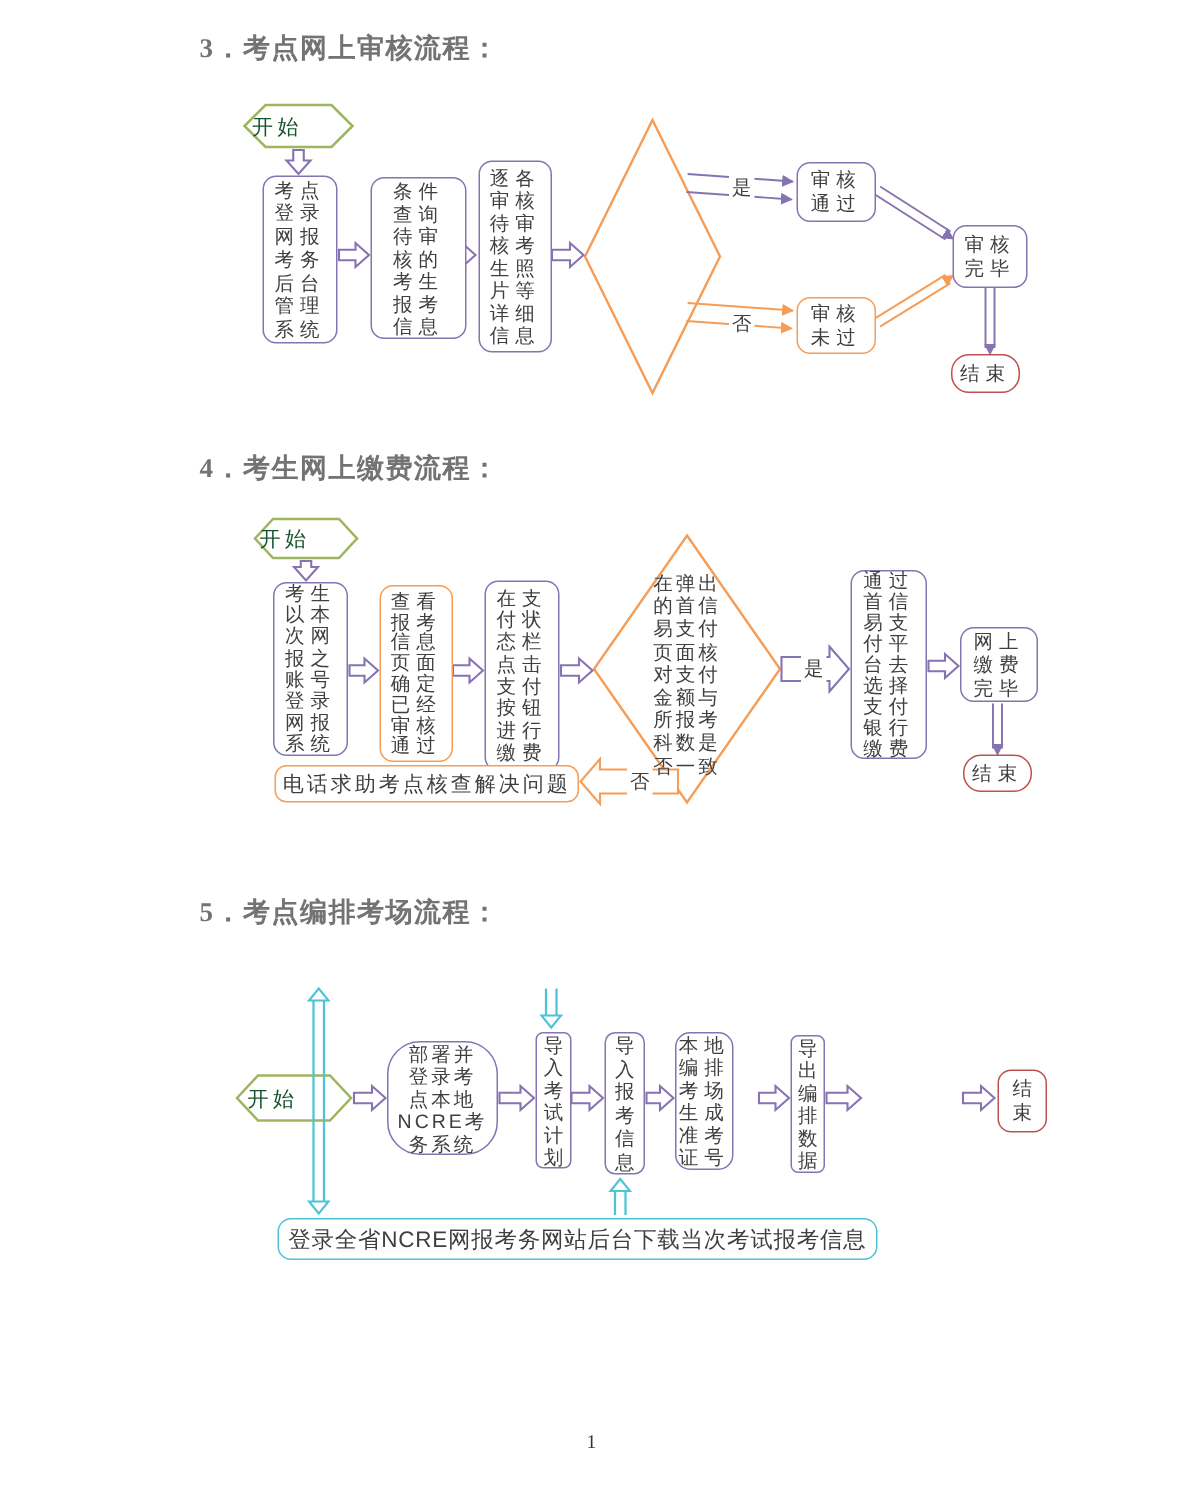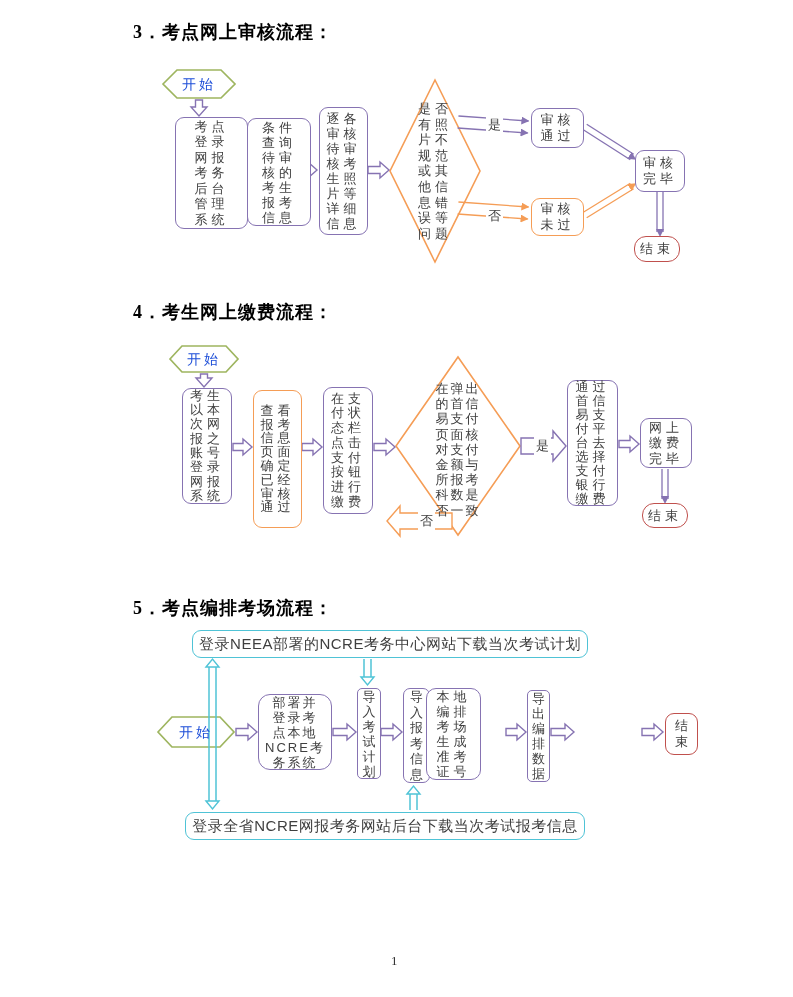--- a/index.html
+++ b/index.html
@@ -7,7 +7,7 @@
         font-family:"Liberation Sans",sans-serif;}
   .layer{position:absolute;left:0;top:0;z-index:1;}
   .h{position:absolute;font-family:"Liberation Serif",serif;font-weight:bold;font-size:18px;
-     color:#000000;letter-spacing:1px;z-index:2;white-space:nowrap;}
+     color:#737373;letter-spacing:1px;z-index:2;white-space:nowrap;}
   .bx{position:absolute;display:flex;align-items:center;justify-content:center;text-align:center;
       white-space:pre-line;border:1.6px solid #8673B2;border-radius:9px;background:#fff;
       font-size:13px;color:#3f3f3f;z-index:2;box-sizing:border-box;}

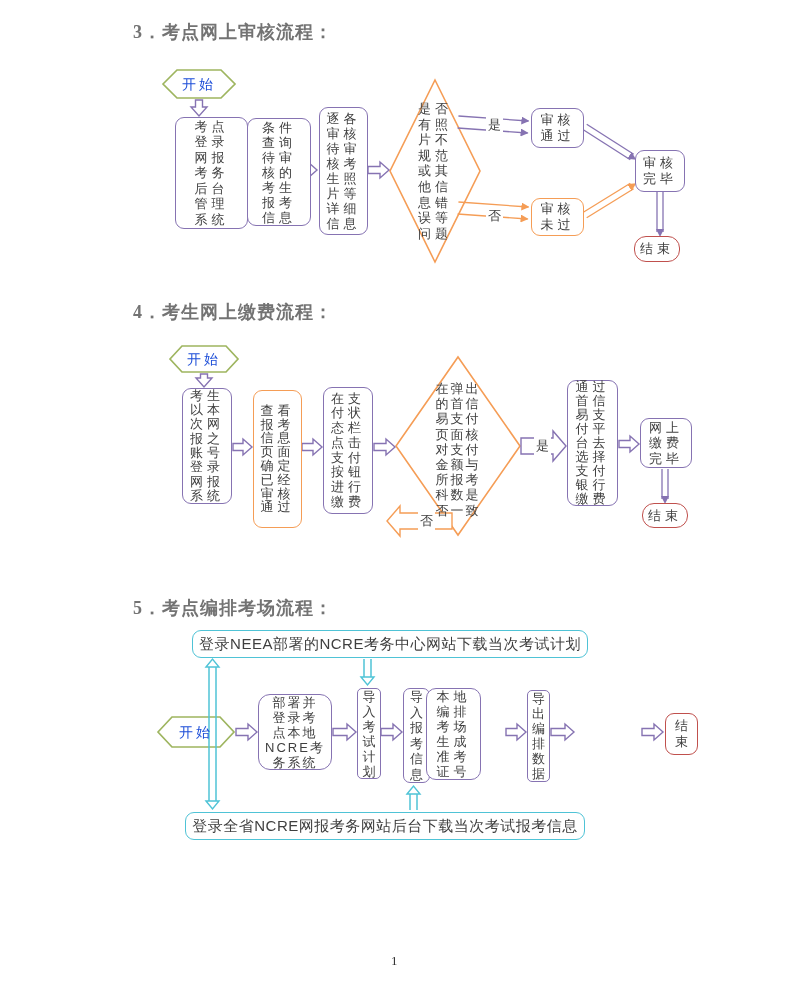--- a/index.html
+++ b/index.html
@@ -14,7 +14,7 @@
   .p{border-color:#8673B2;} .o{border-color:#F59D56;} .cy{border-color:#4FC3D6;} .r{border-color:#C0504D;}
   .ls2{letter-spacing:4px;} .ls3{letter-spacing:2px;}
   .dtx{position:absolute;text-align:center;white-space:pre-line;font-size:13px;color:#3f3f3f;z-index:2;letter-spacing:4px;}
-  .hxl{position:absolute;text-align:center;font-size:14px;color:#1d4ed8;letter-spacing:3px;z-index:2;}
+  .hxl{position:absolute;text-align:left;font-size:14px;color:#14532d;letter-spacing:3px;z-index:2;}
   .albl{position:absolute;background:#fff;font-size:13px;color:#3f3f3f;padding:0 2px;z-index:3;}
   .wide{font-size:15px;letter-spacing:0.5px;}
   .pn{position:absolute;font-family:"Liberation Serif",serif;font-size:13px;color:#333;z-index:2;}

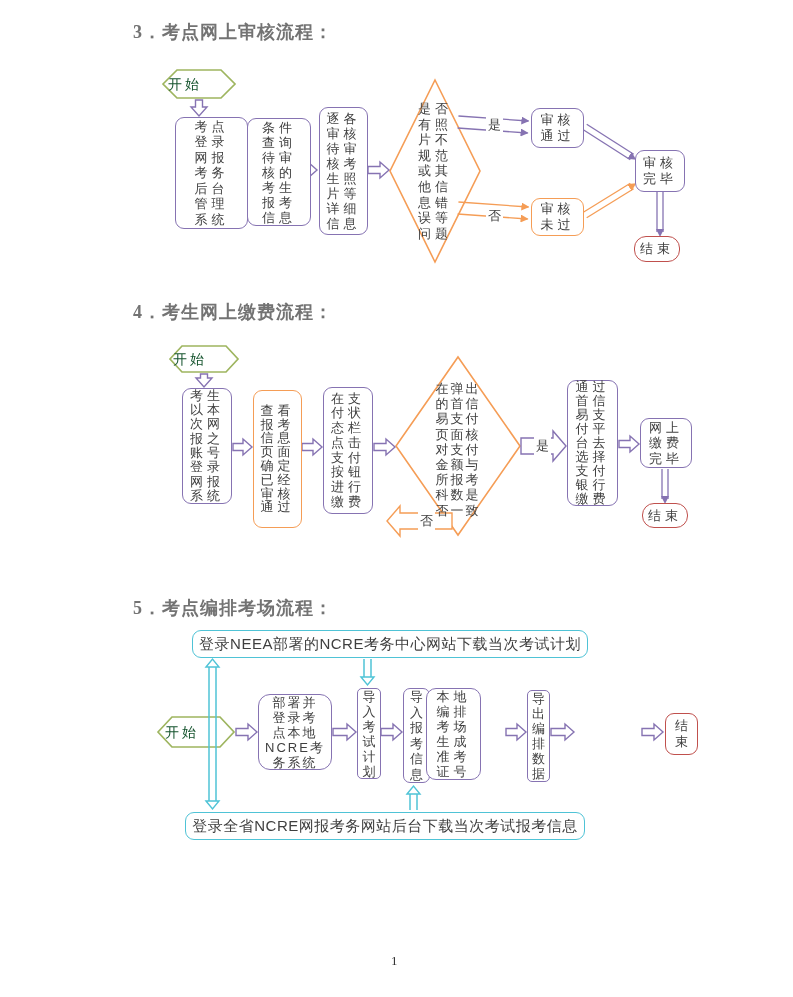--- a/index.html
+++ b/index.html
@@ -128,15 +128,6 @@
 片等
 详细
 信息</div>
-  <div class="dtx" style="left:413px;top:101px;width:44px;line-height:15.6px">是否
-有照
-片不
-规范
-或其
-他信
-息错
-误等
-问题</div>
   <div class="albl" style="left:486px;top:116px">是</div>
   <div class="albl" style="left:486px;top:207px">否</div>
   <div class="bx p ls2" style="left:531px;top:108px;width:53px;height:40px;line-height:16px">审核

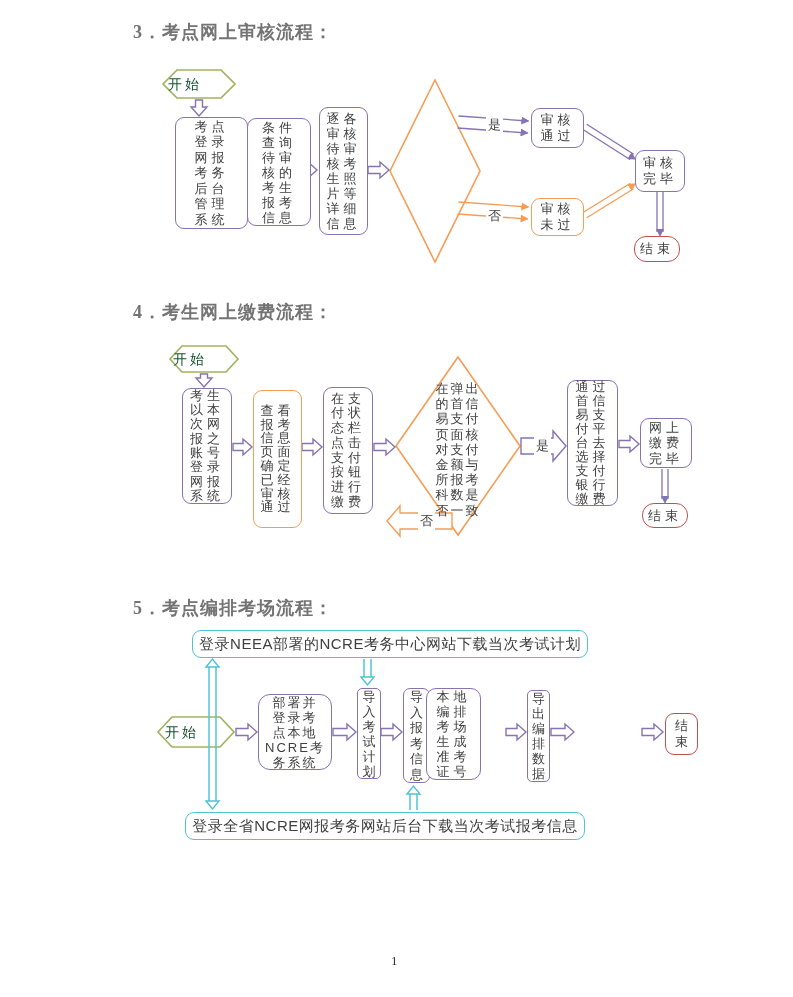--- a/index.html
+++ b/index.html
@@ -106,7 +106,7 @@
 
   <div class="h" style="left:133px;top:20px">3．考点网上审核流程：</div>
   <div class="hxl" style="left:168px;top:76px;width:62px">开始</div>
-  <div class="bx p ls2" style="left:175px;top:117px;width:73px;height:112px;line-height:15.5px">考点
+  <div class="bx p ls2" style="left:175px;top:117px;width:50px;height:112px;line-height:15.5px">考点
 登录
 网报
 考务

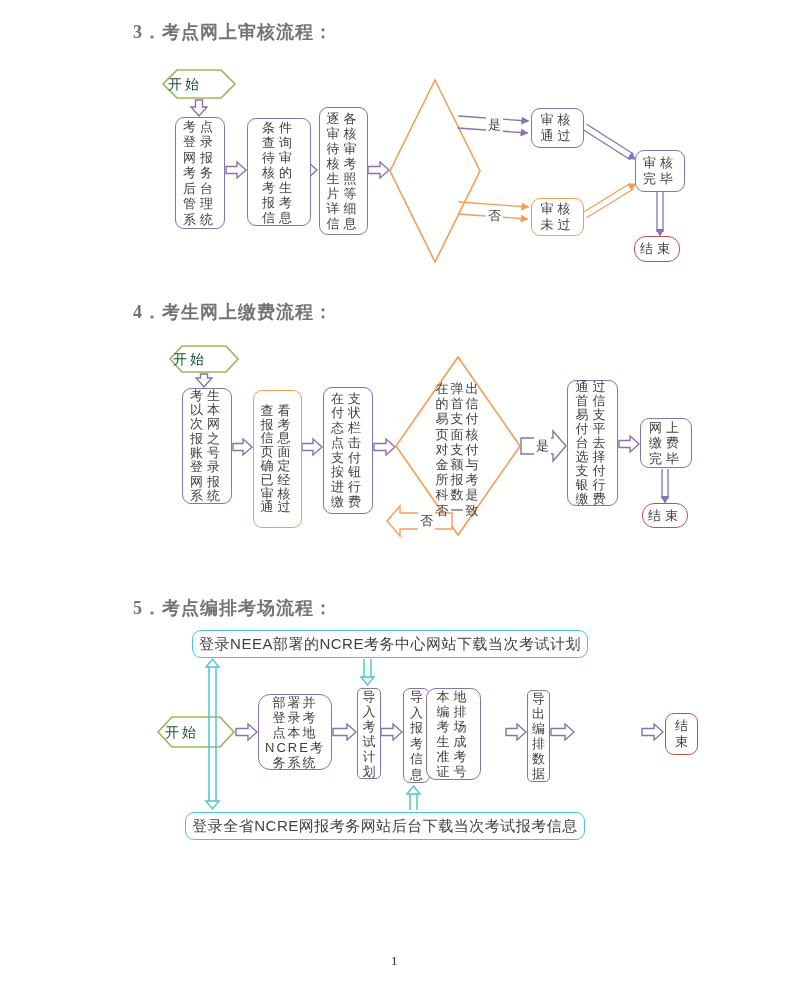--- a/index.html
+++ b/index.html
@@ -148,7 +148,7 @@
 登录
 网报
 系统</div>
-  <div class="bx o ls2" style="left:253px;top:390px;width:49px;height:138px;line-height:13.8px">查看
+  <div class="bx o ls2" style="left:253px;top:390px;width:49px;height:118px;line-height:13.8px">查看
 报考
 信息
 页面

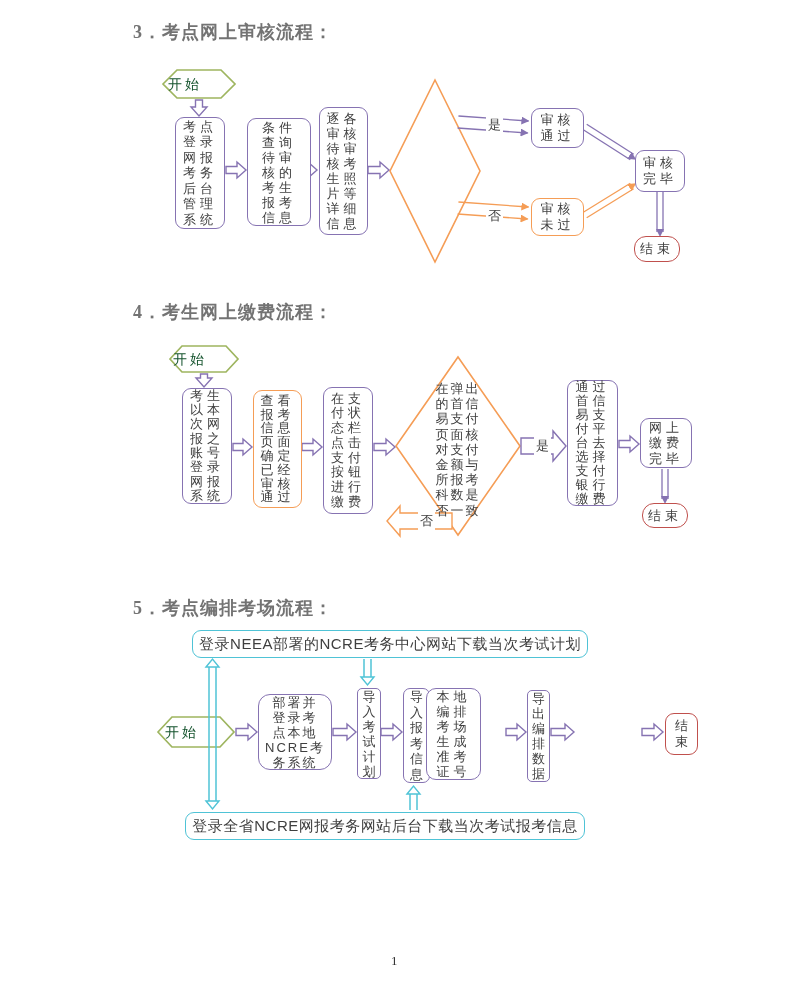--- a/index.html
+++ b/index.html
@@ -188,6 +188,7 @@
 缴费
 完毕</div>
   <div class="bx r ls2" style="left:642px;top:503px;width:46px;height:25px;border-radius:12px">结束</div>
+  <div class="bx o" style="left:183px;top:510px;width:203px;height:25px;border-radius:8px;font-size:14px;letter-spacing:2px">电话求助考点核查解决问题</div>
 
   <div class="h" style="left:133px;top:596px">5．考点编排考场流程：</div>
   <div class="bx cy wide" style="left:192px;top:630px;width:396px;height:28px">登录NEEA部署的NCRE考务中心网站下载当次考试计划</div>

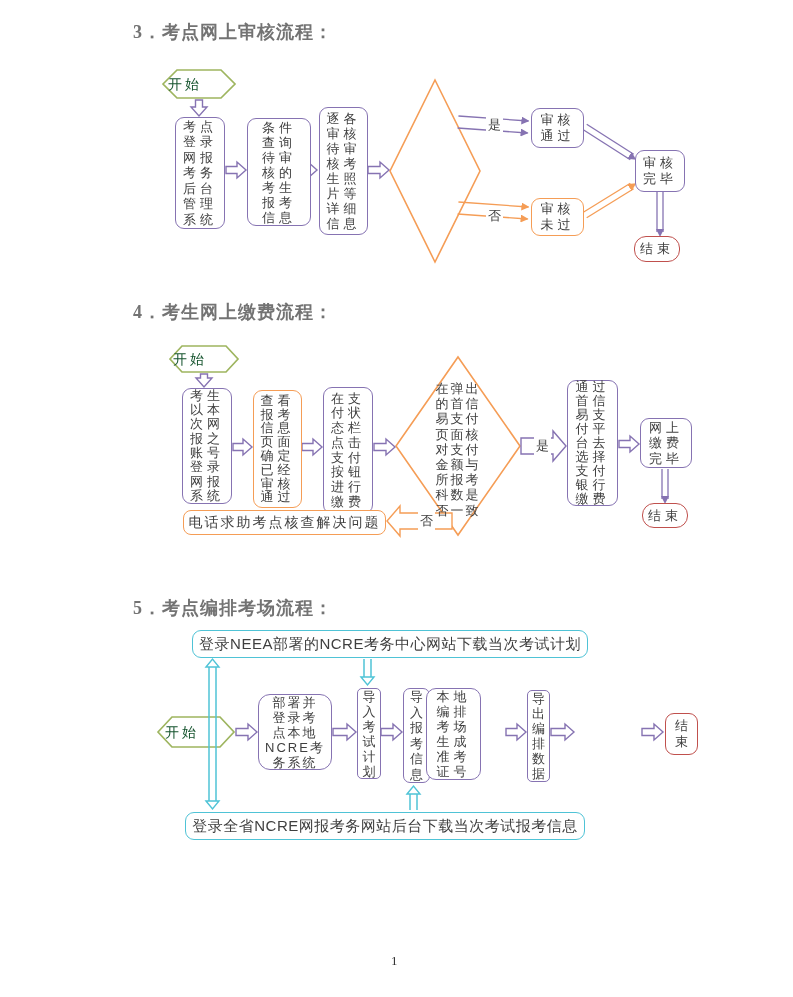--- a/index.html
+++ b/index.html
@@ -191,7 +191,6 @@
   <div class="bx o" style="left:183px;top:510px;width:203px;height:25px;border-radius:8px;font-size:14px;letter-spacing:2px">电话求助考点核查解决问题</div>
 
   <div class="h" style="left:133px;top:596px">5．考点编排考场流程：</div>
-  <div class="bx cy wide" style="left:192px;top:630px;width:396px;height:28px">登录NEEA部署的NCRE考务中心网站下载当次考试计划</div>
   <div class="hxl" style="left:165px;top:724px;width:62px">开始</div>
   <div class="bx p ls3" style="left:258px;top:694px;width:74px;height:76px;line-height:15px;border-radius:12px">部署并
 登录考

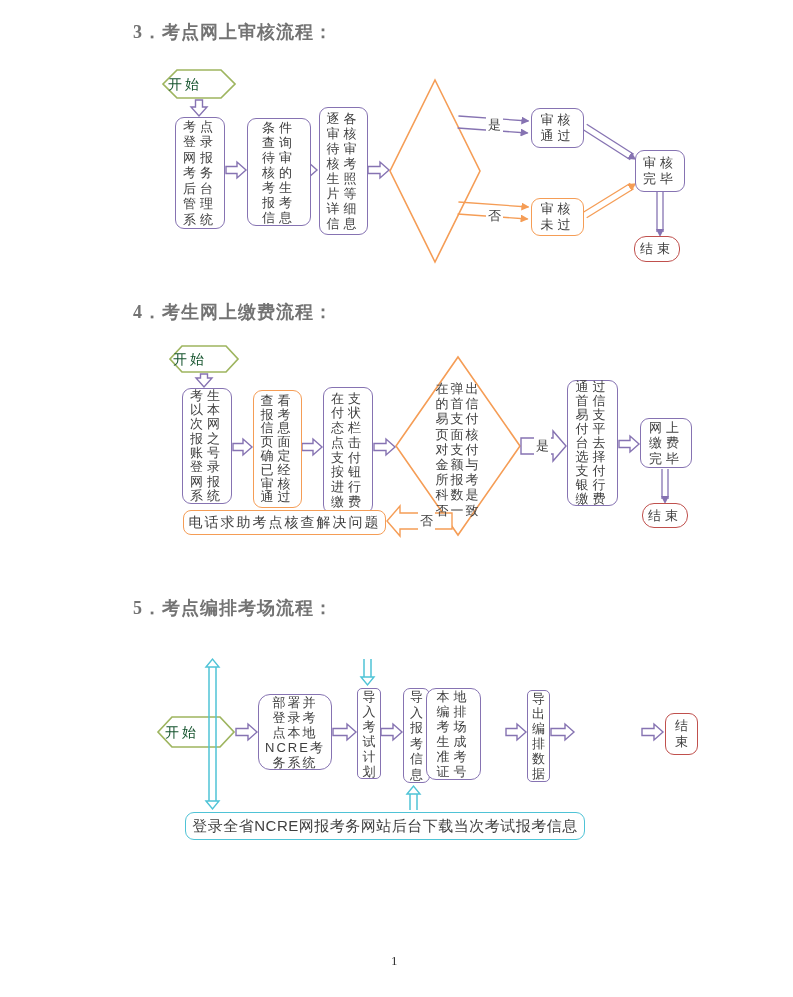--- a/index.html
+++ b/index.html
@@ -192,7 +192,7 @@
 
   <div class="h" style="left:133px;top:596px">5．考点编排考场流程：</div>
   <div class="hxl" style="left:165px;top:724px;width:62px">开始</div>
-  <div class="bx p ls3" style="left:258px;top:694px;width:74px;height:76px;line-height:15px;border-radius:12px">部署并
+  <div class="bx p ls3" style="left:258px;top:694px;width:74px;height:76px;line-height:15px;border-radius:22px">部署并
 登录考
 点本地
 NCRE考

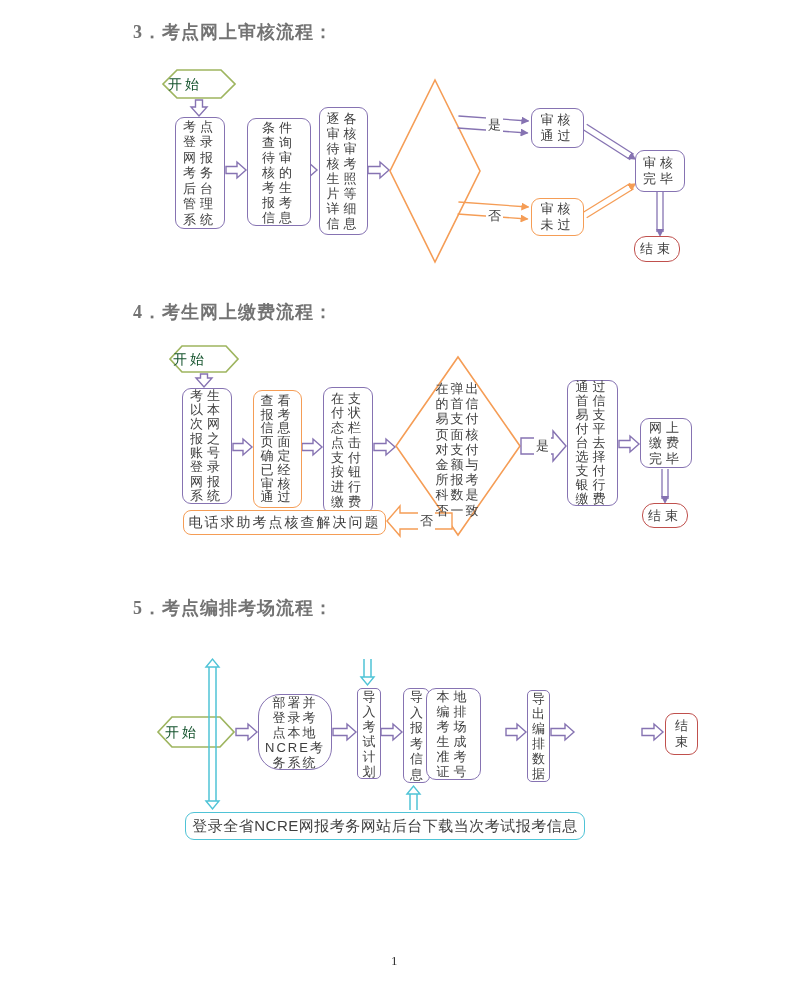--- a/index.html
+++ b/index.html
@@ -209,7 +209,7 @@
 考
 信
 息</div>
-  <div class="bx p ls2" style="left:426px;top:688px;width:55px;height:92px;line-height:15px;border-radius:10px">本地
+  <div class="bx p ls2" style="left:450px;top:688px;width:39px;height:92px;line-height:15px;border-radius:10px">本地
 编排
 考场
 生成

